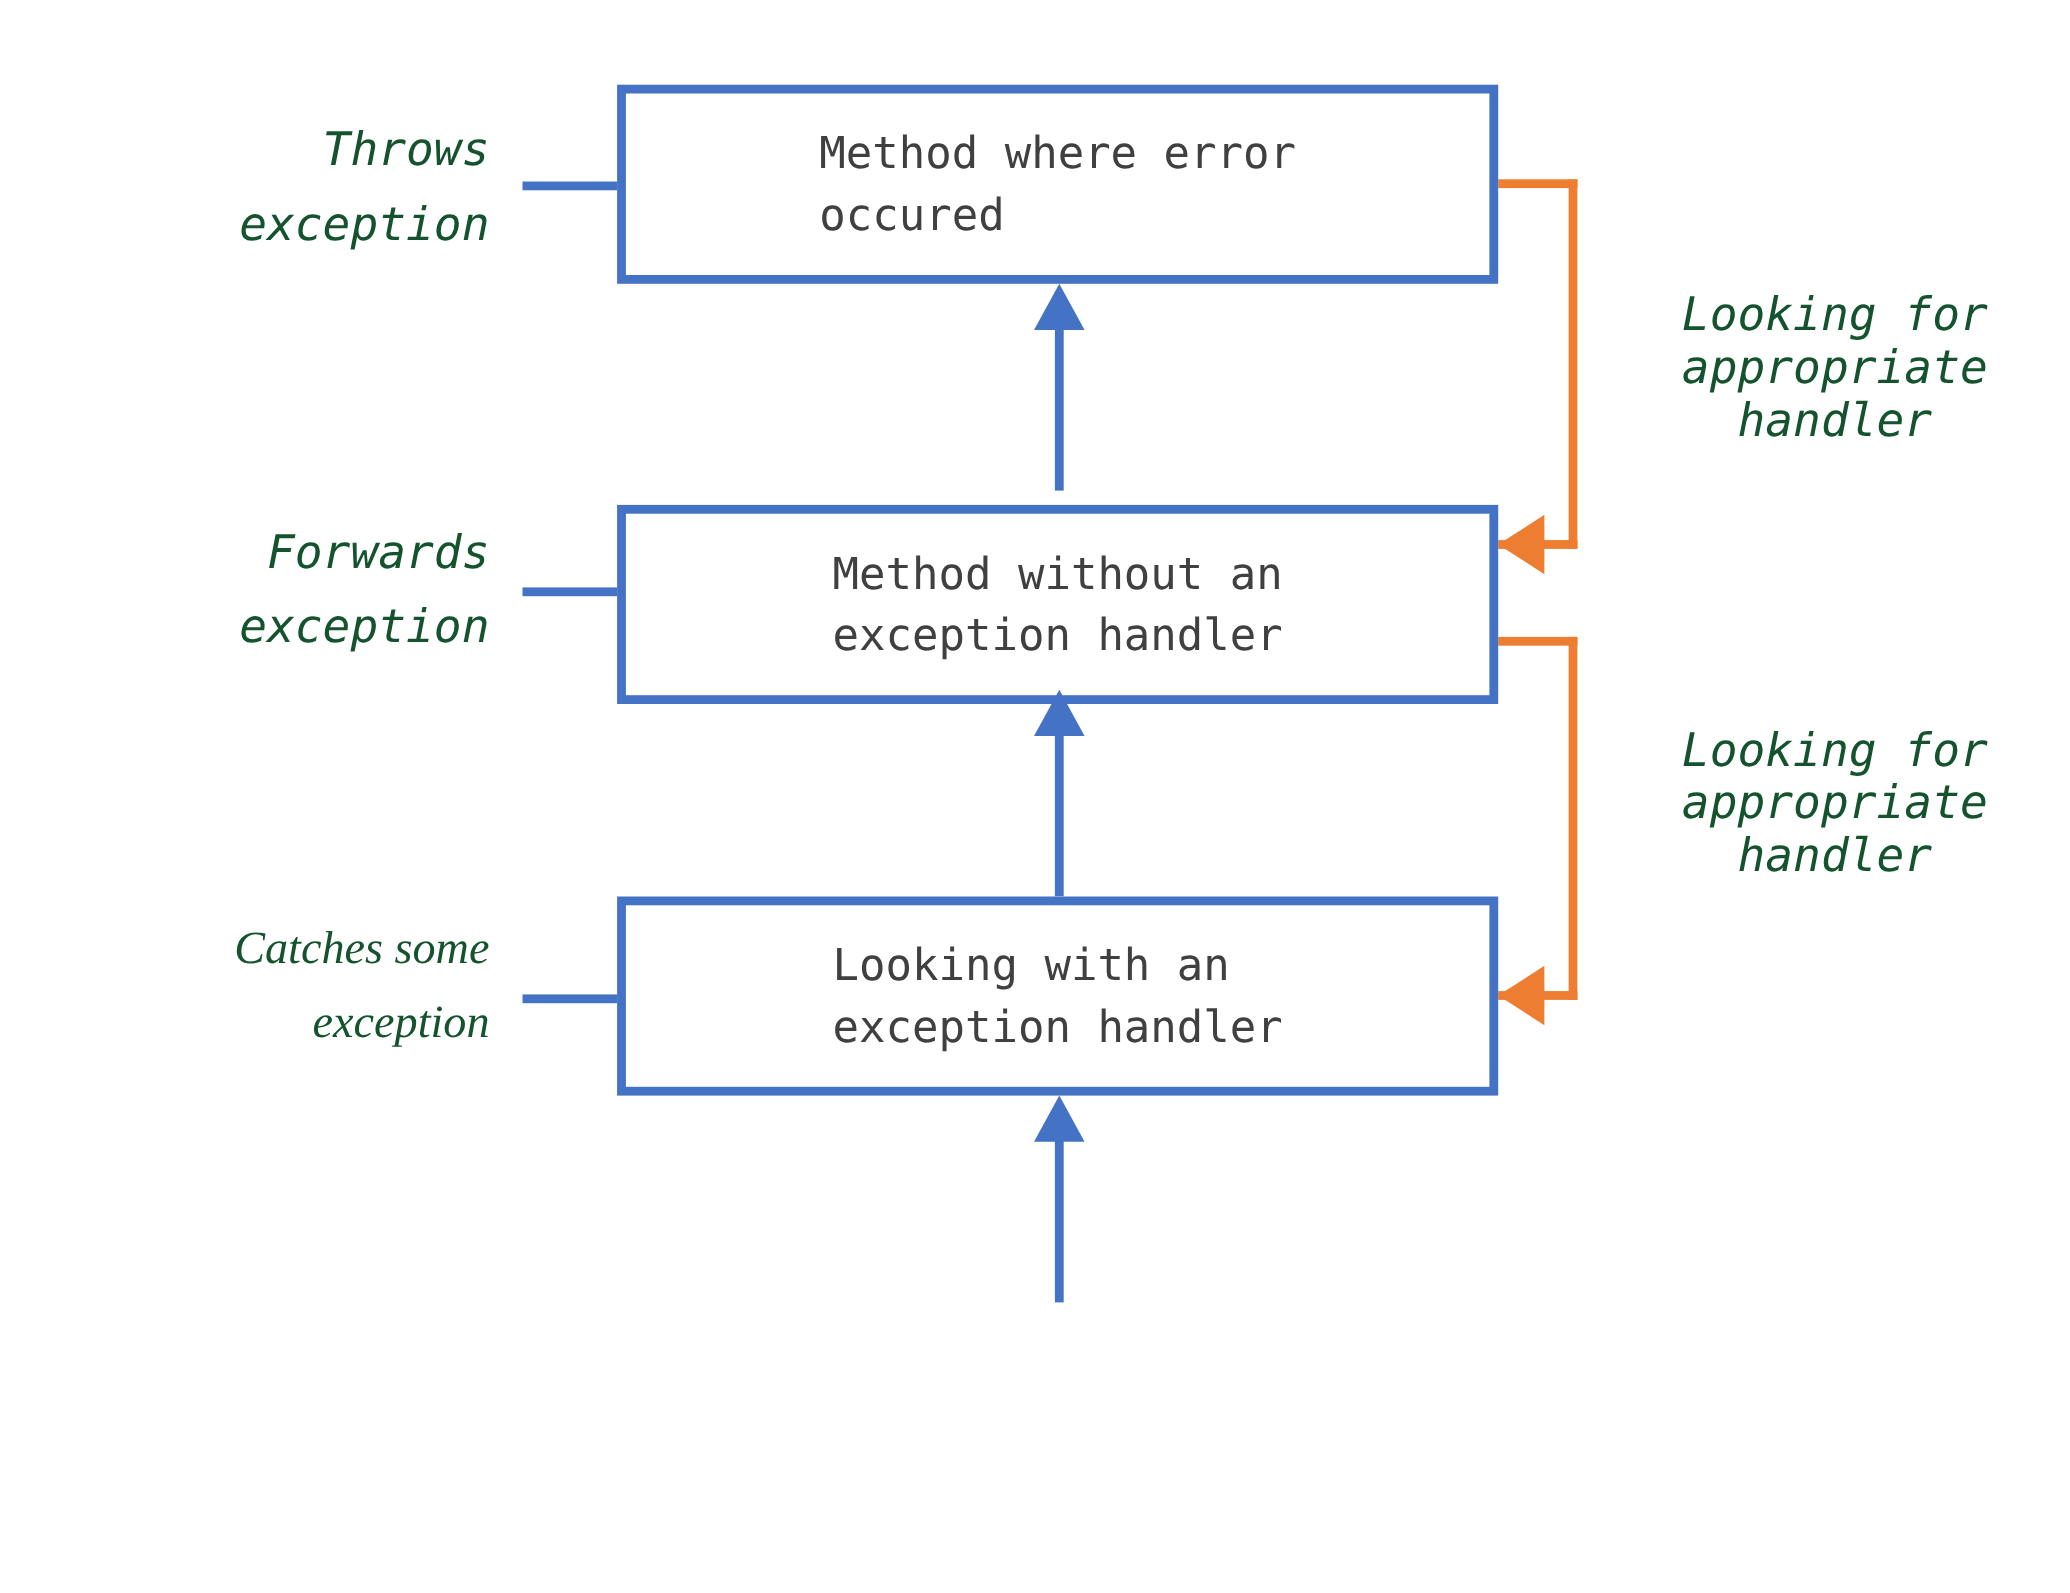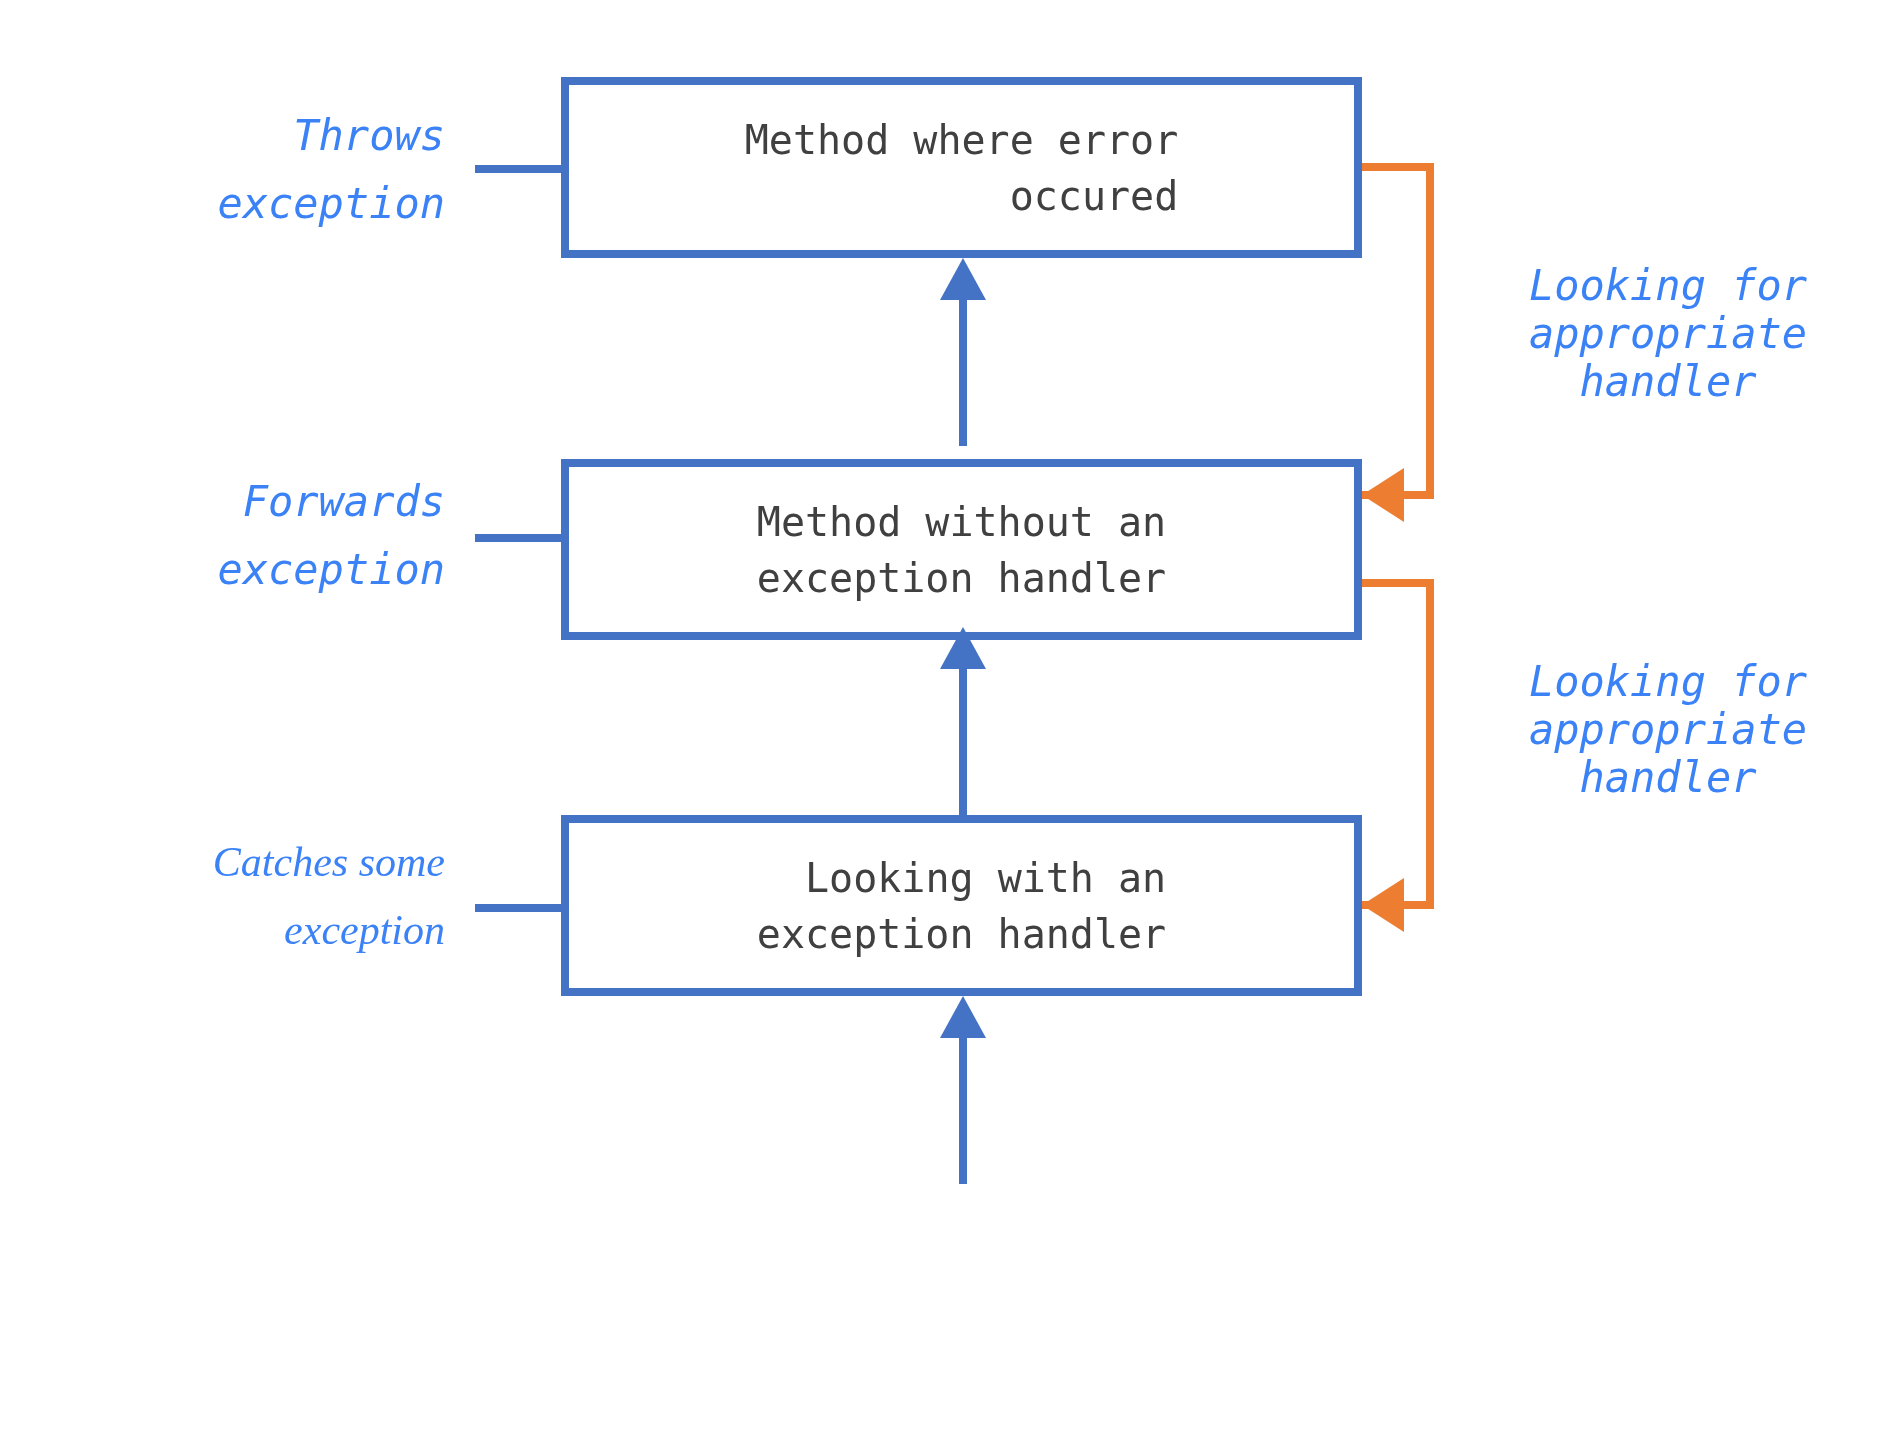--- a/index.html
+++ b/index.html
@@ -57,7 +57,7 @@
   .ann {
     position: absolute;
     font-style: italic;
-    color: #3b82f6;
+    color: #14532d;
     white-space: pre-line;
     z-index: 2;
   }

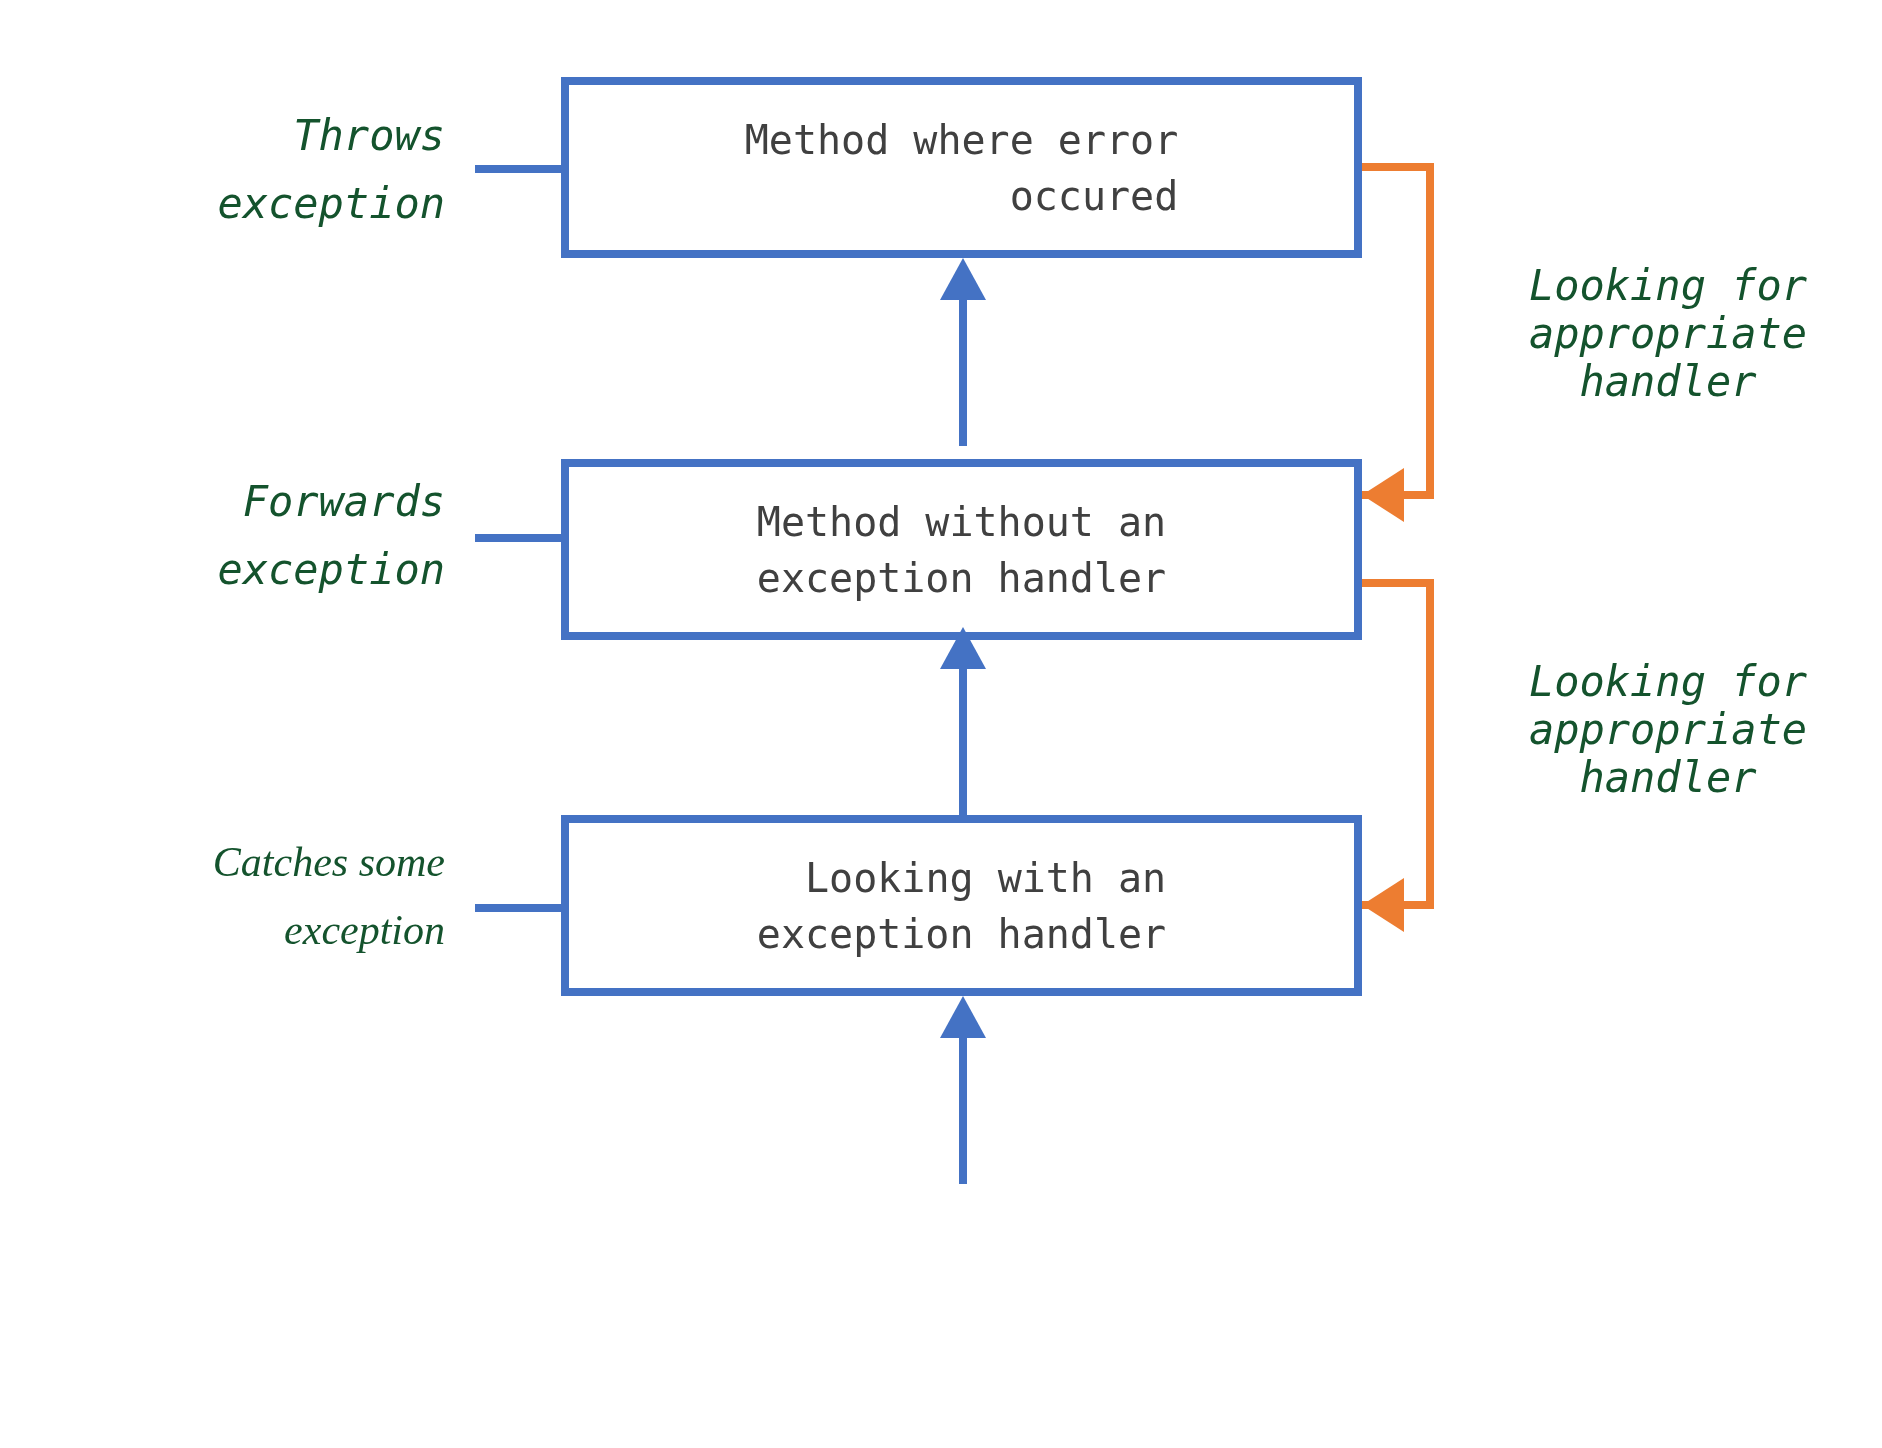--- a/index.html
+++ b/index.html
@@ -20,7 +20,7 @@
     border: 8px solid #4472C4;
     background: #ffffff;
     display: flex; align-items: center; justify-content: center;
-    text-align: right;
+    text-align: left;
     font-size: 40px; line-height: 56px;
     color: #404040;
     white-space: pre-line;

